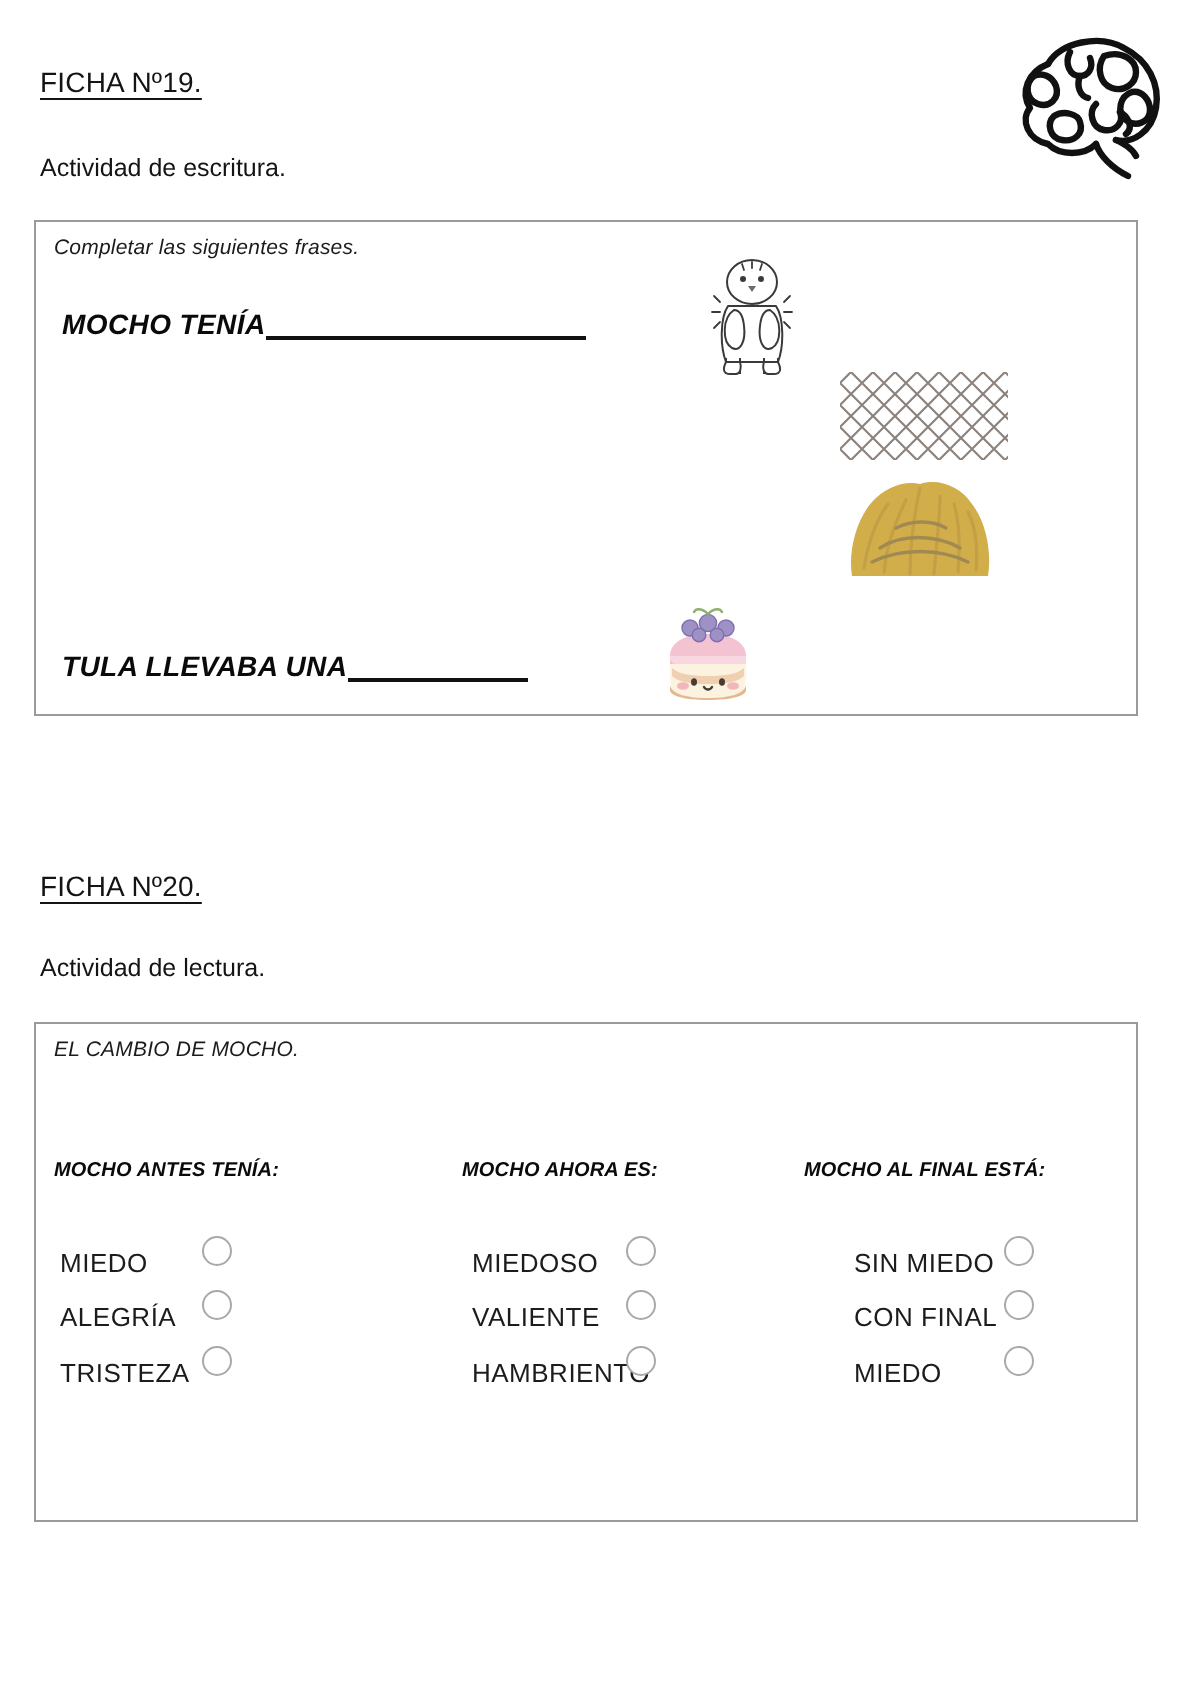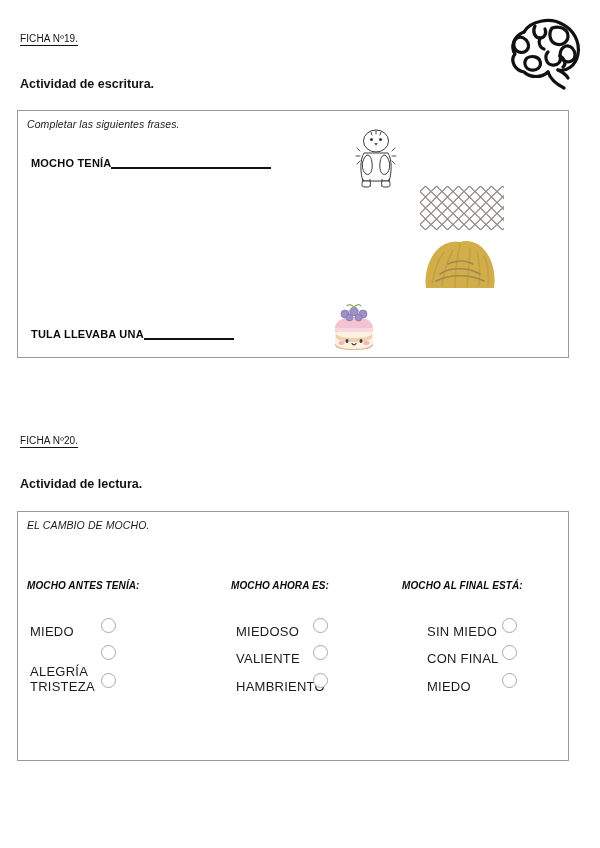--- a/index.html
+++ b/index.html
@@ -24,7 +24,7 @@
   
   .ficha-title {
     position: absolute;
-    font-size: 10px;
+    font-size: 14px;
     font-weight: 400;
     letter-spacing: 0.1px;
     color: #141414;

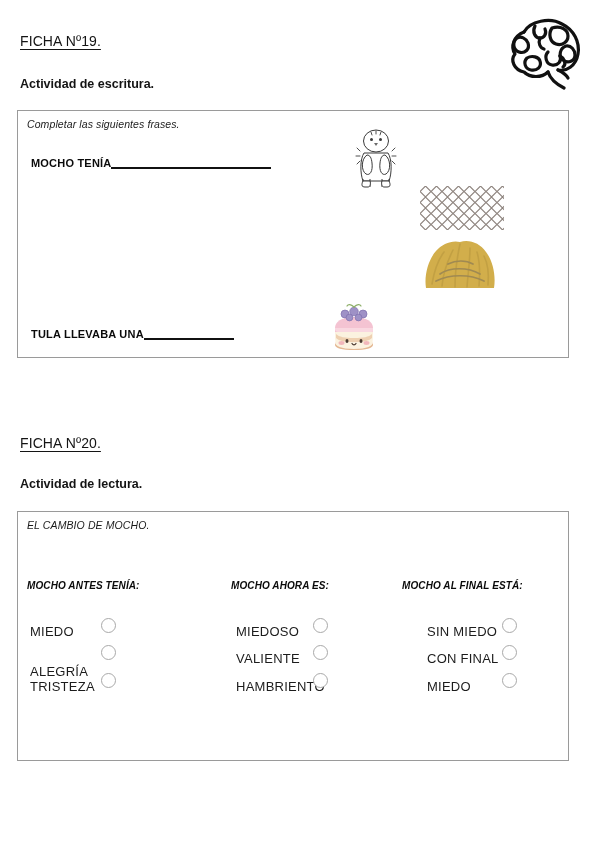--- a/index.html
+++ b/index.html
@@ -36,7 +36,7 @@
   .activity-line {
     position: absolute;
     font-size: 12.5px;
-    font-weight: 700;
+    font-weight: 400;
     color: #141414;
     white-space: nowrap;
   }

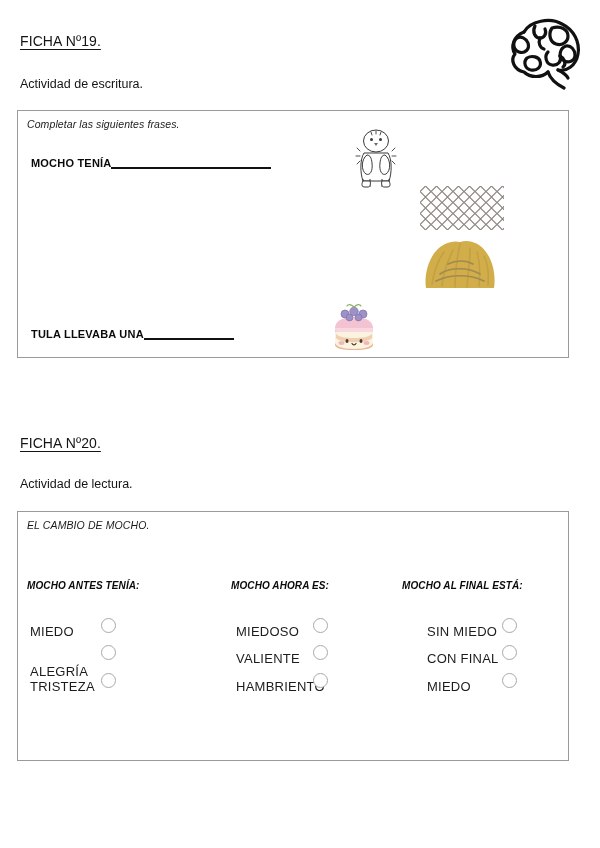--- a/index.html
+++ b/index.html
@@ -70,7 +70,7 @@
   
   .sentence {
     position: absolute;
-    font-size: 11px;
+    font-size: 14px;
     font-weight: 700;
     color: #0a0a0a;
     white-space: nowrap;
@@ -78,6 +78,7 @@
     display: flex;
     align-items: flex-end;
     gap: 0;
+    font-style: italic;
   }
   .blank {
     display: inline-block;

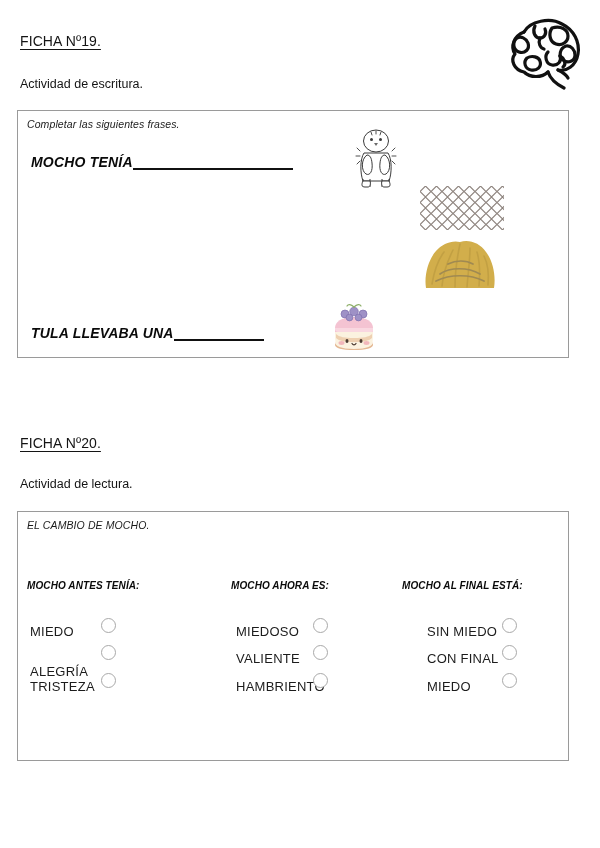--- a/index.html
+++ b/index.html
@@ -253,7 +253,7 @@
   <div class="col-head" style="left:27px; top:580px;">MOCHO ANTES TENÍA:</div>
   <div class="opt-label" style="left:30px; top:624px;">MIEDO</div>
   <div class="opt-circle" style="left:101px; top:618px;"></div>
-  <div class="opt-label" style="left:30px; top:651px;margin-top:13px;">ALEGRÍA</div>
+  <div class="opt-label" style="left:30px; top:651px;">ALEGRÍA</div>
   <div class="opt-circle" style="left:101px; top:645px;"></div>
   <div class="opt-label" style="left:30px; top:679px;">TRISTEZA</div>
   <div class="opt-circle" style="left:101px; top:673px;"></div>

